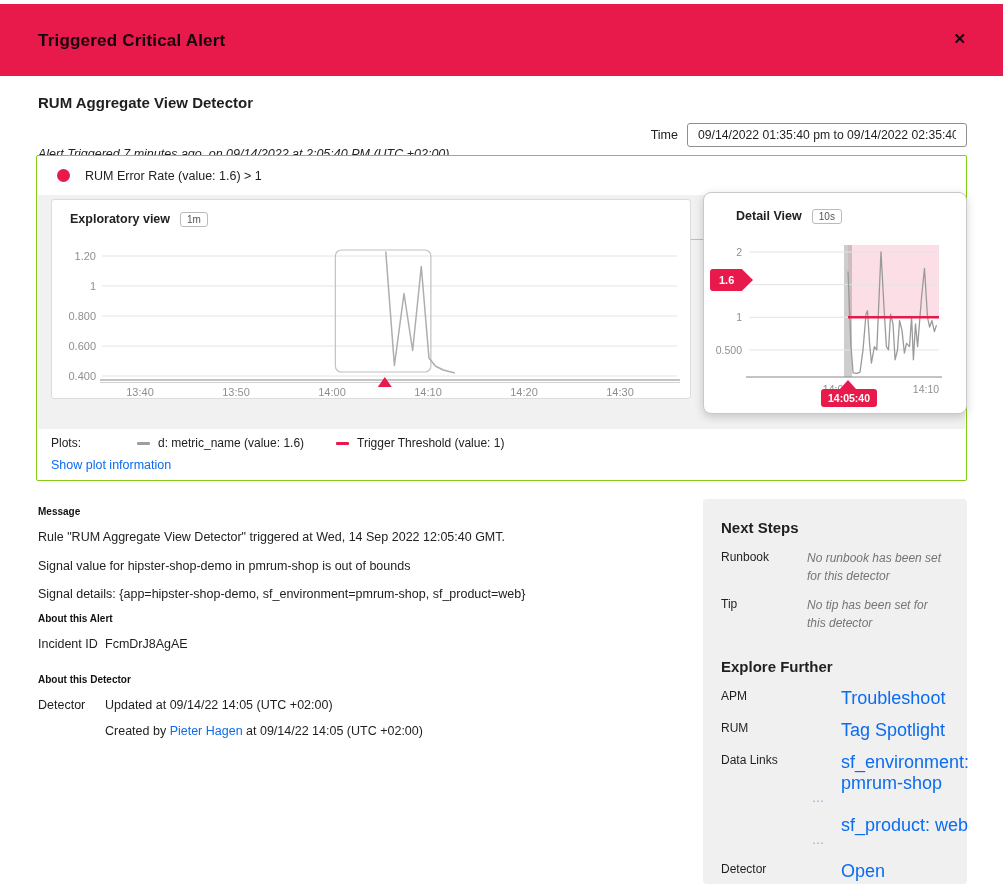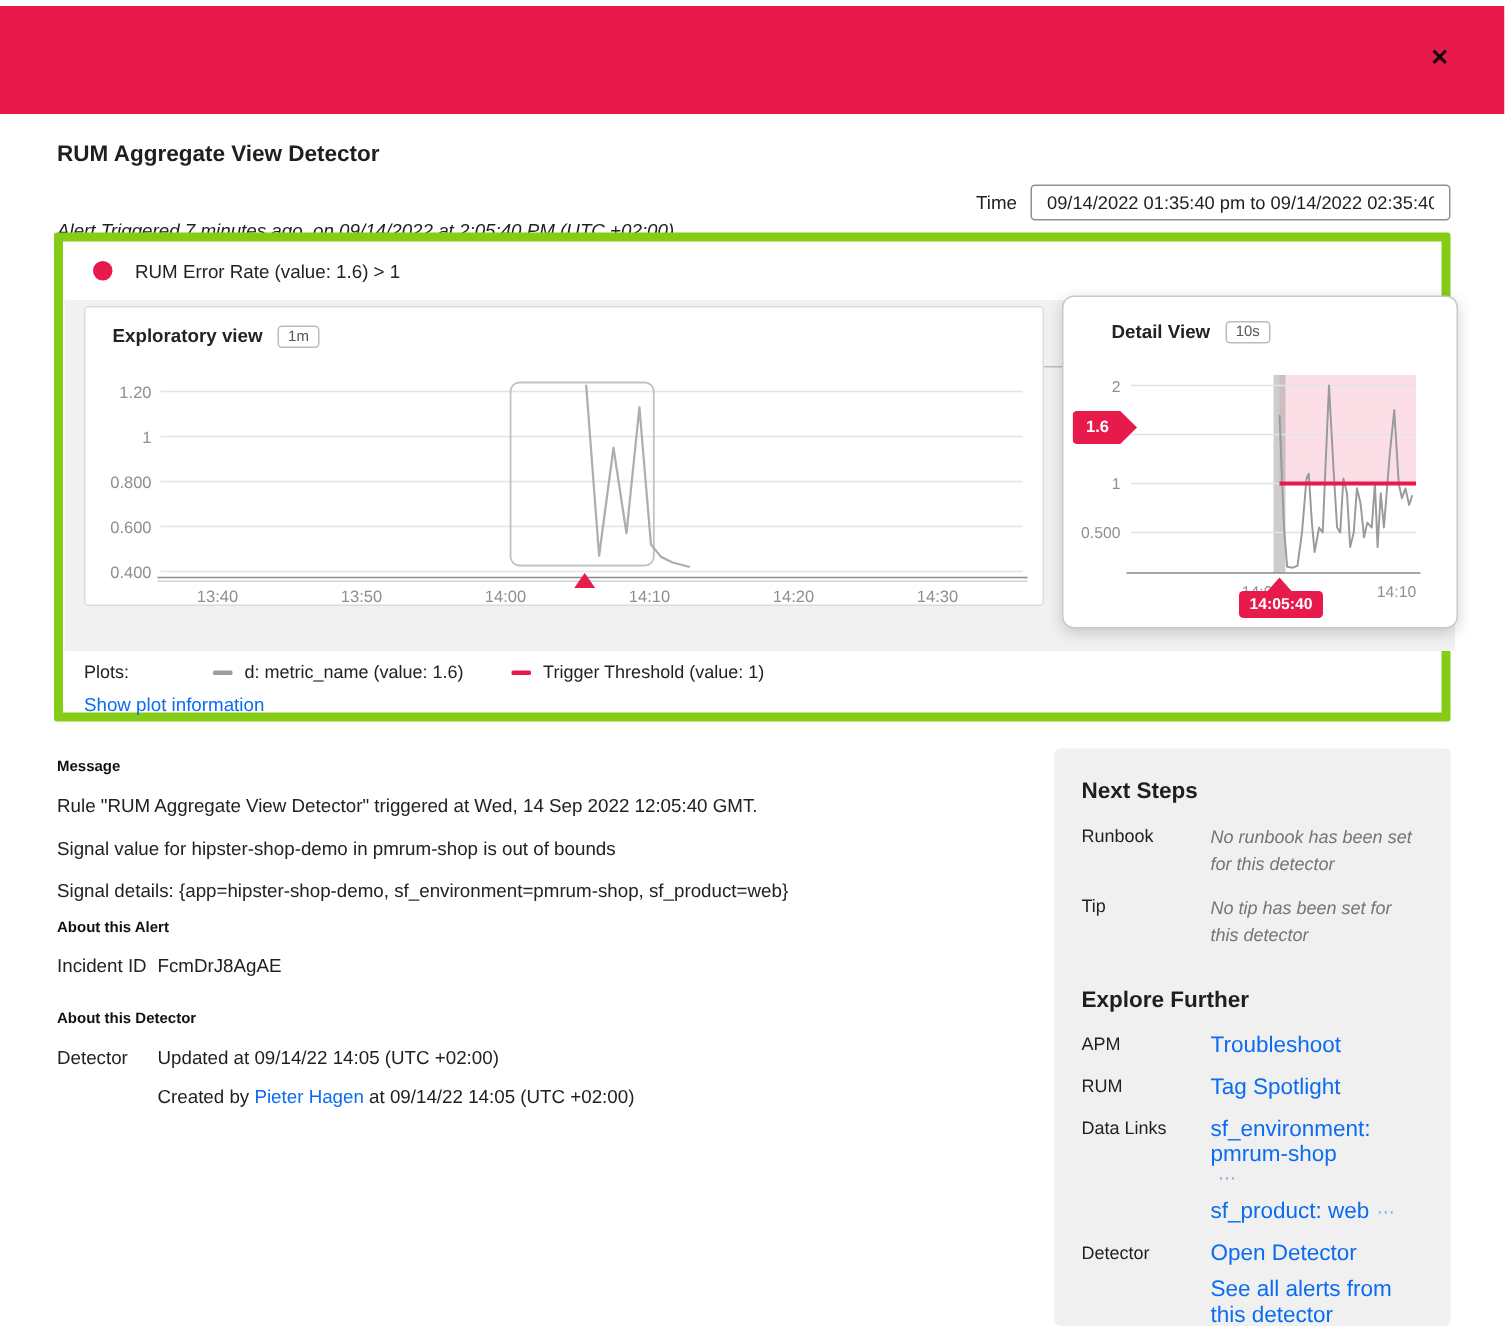--- a/index.html
+++ b/index.html
@@ -93,6 +93,7 @@
 <body>
 
 <div class="abs modal-header">
+  <div class="abs modal-title">Triggered Critical Alert</div>
   <div class="abs close-btn">✕</div>
 </div>
 

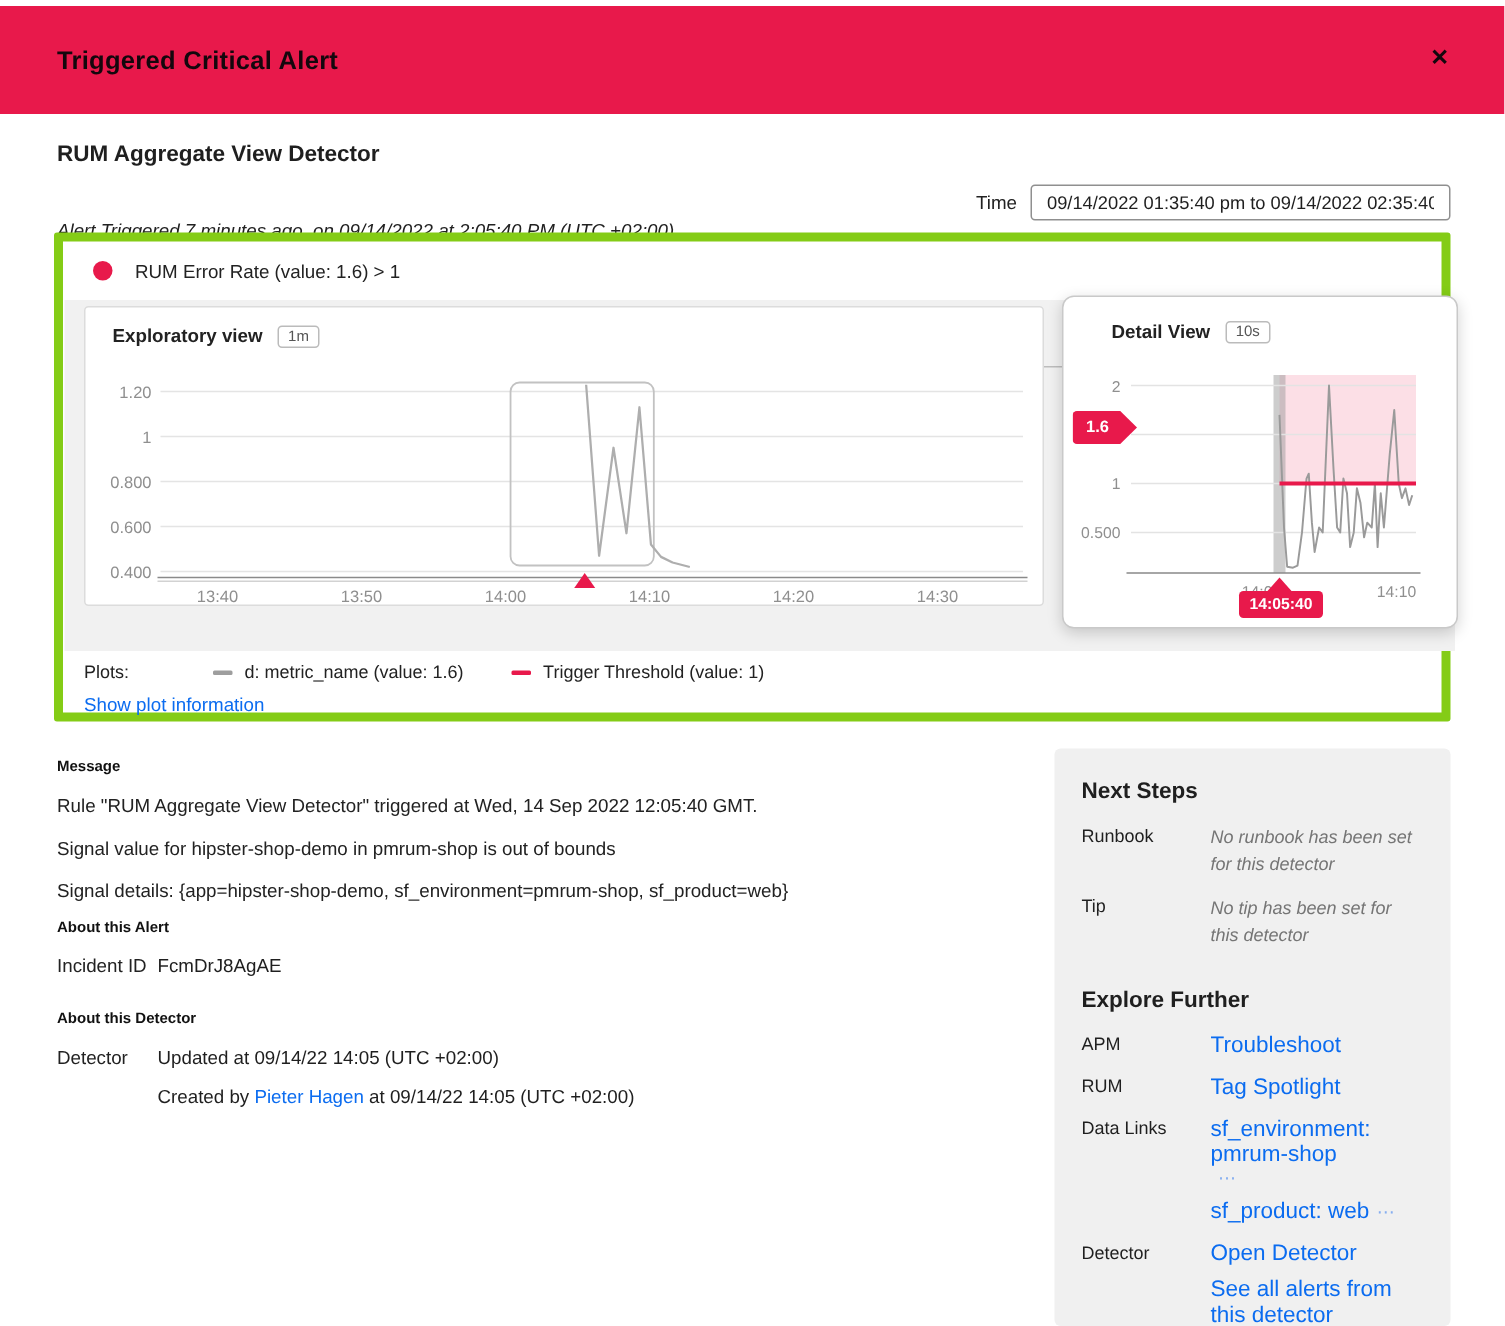--- a/index.html
+++ b/index.html
@@ -34,7 +34,7 @@
   }
 
   
-  .chart-box{left:36px;top:155px;width:931px;height:326px;border:6px solid #84cc16;border-radius:2px;background:#fff;}
+  .chart-box{left:36px;top:155px;width:931px;height:326px;border:1px solid #84cc16;border-radius:2px;background:#fff;}
   .rule-row{position:absolute;left:0;top:0;width:100%;height:39px;display:flex;align-items:center;padding-left:20px;gap:15px;}
   .sev-dot{width:13px;height:13px;border-radius:50%;background:var(--red);}
   .rule-text{font-size:12.5px;color:#222;}

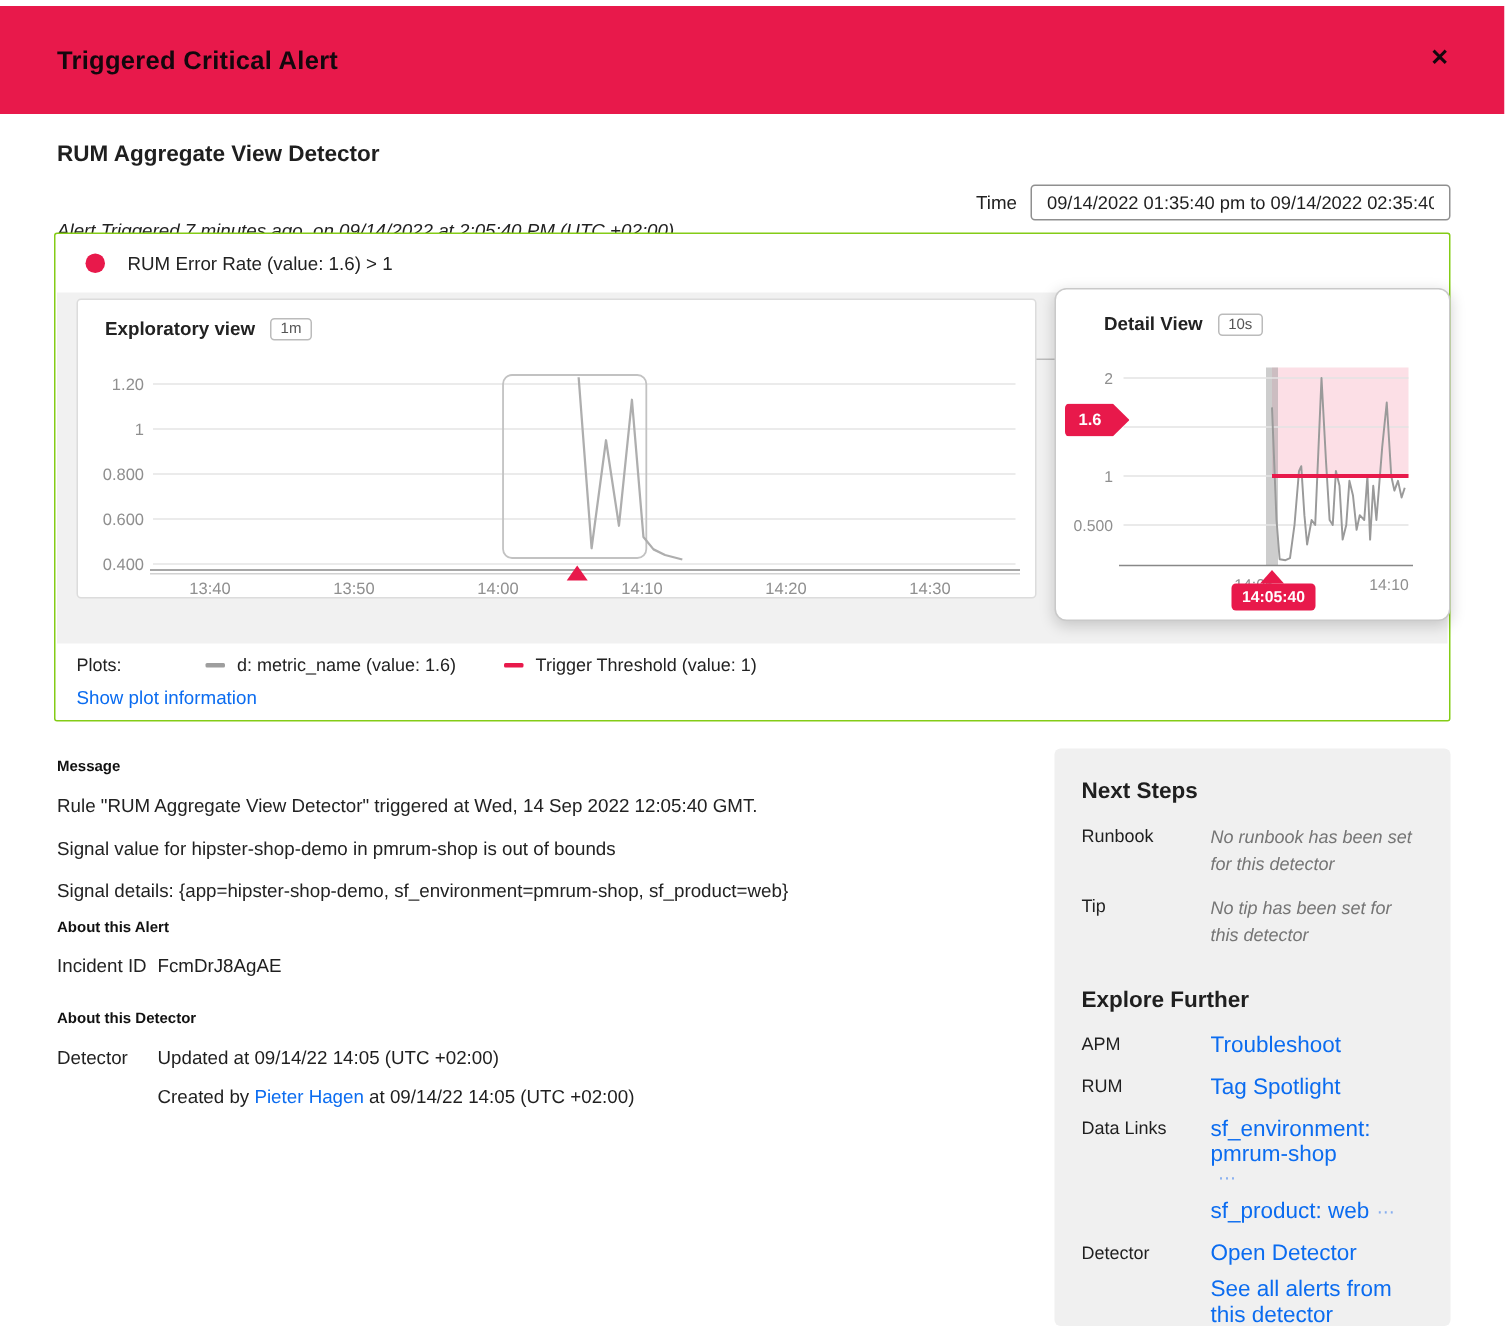--- a/index.html
+++ b/index.html
@@ -84,7 +84,7 @@
   .sp-row{display:grid;grid-template-columns:72px 1fr;column-gap:14px;margin-bottom:11px;align-items:start;}
   .sp-label{font-size:12px;color:#1f1f1f;padding-top:1px;}
   .sp-muted{font-size:12px;font-style:italic;color:var(--muted);line-height:1.5;}
-  .sp-link{font-size:15px;color:var(--link);cursor:pointer;display:inline-block;}
+  .sp-link{font-size:18px;color:var(--link);cursor:pointer;display:inline-block;margin-left:34px;}
   .sp-links-col{display:flex;flex-direction:column;gap:7px;}
   .more-dots{color:#86aef0;font-size:12px;margin-left:5px;letter-spacing:1px;cursor:pointer;}
   .explore-block{margin-top:26px;}

